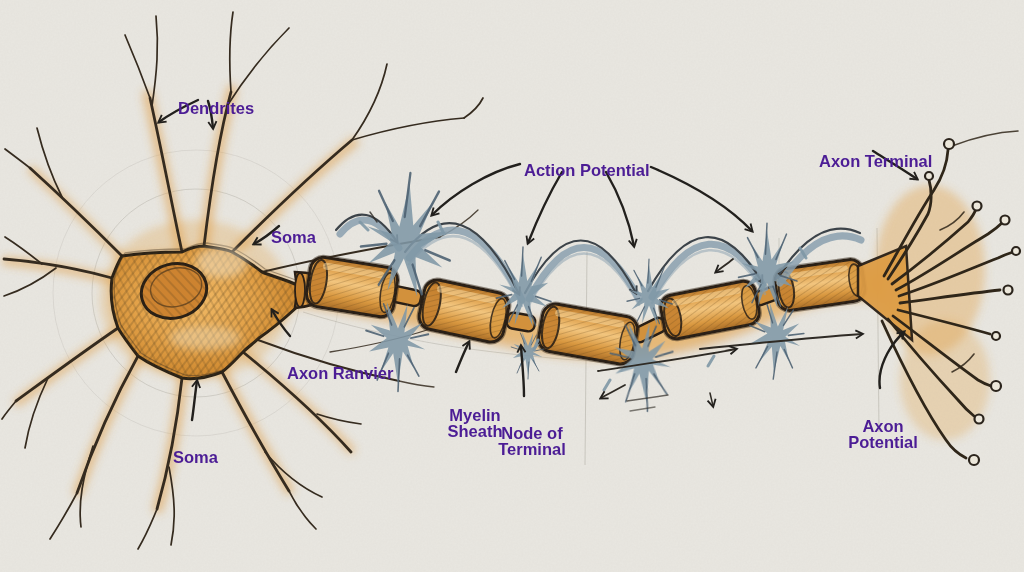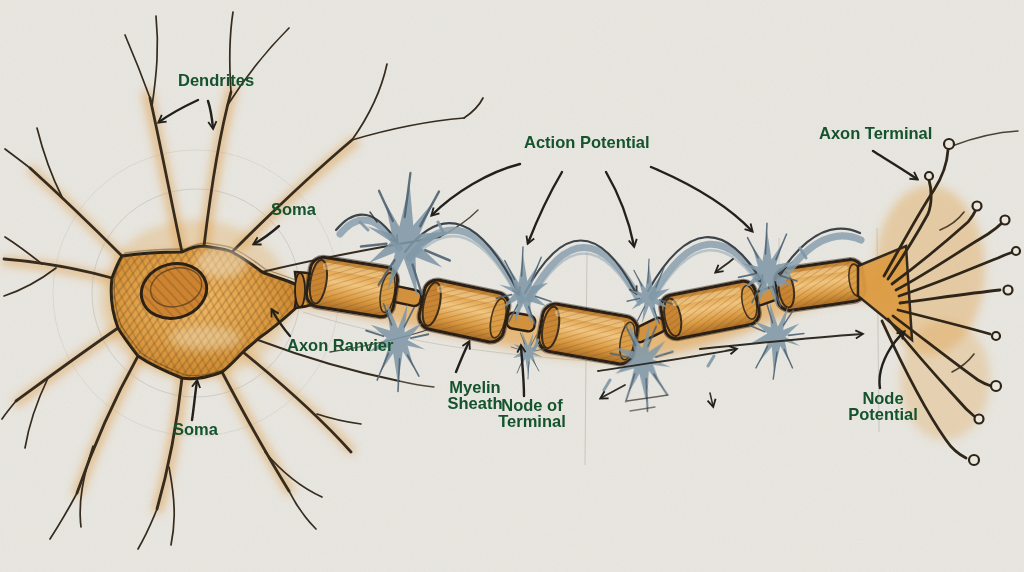--- a/index.html
+++ b/index.html
@@ -10,8 +10,8 @@
   }
   .stage svg{position:absolute;inset:0;}
   .lbl{
-    position:absolute;color:#14532d;font-weight:700;font-size:16.5px;
-    line-height:15.5px;white-space:nowrap;letter-spacing:0px;
+    position:absolute;color:#4c1d95;font-weight:700;font-size:16.5px;
+    line-height:15.5px;white-space:nowrap;letter-spacing:0px;margin-top:28px;
   }
   .lbl.center{text-align:center;white-space:normal;}
   .lbl span{display:block;}

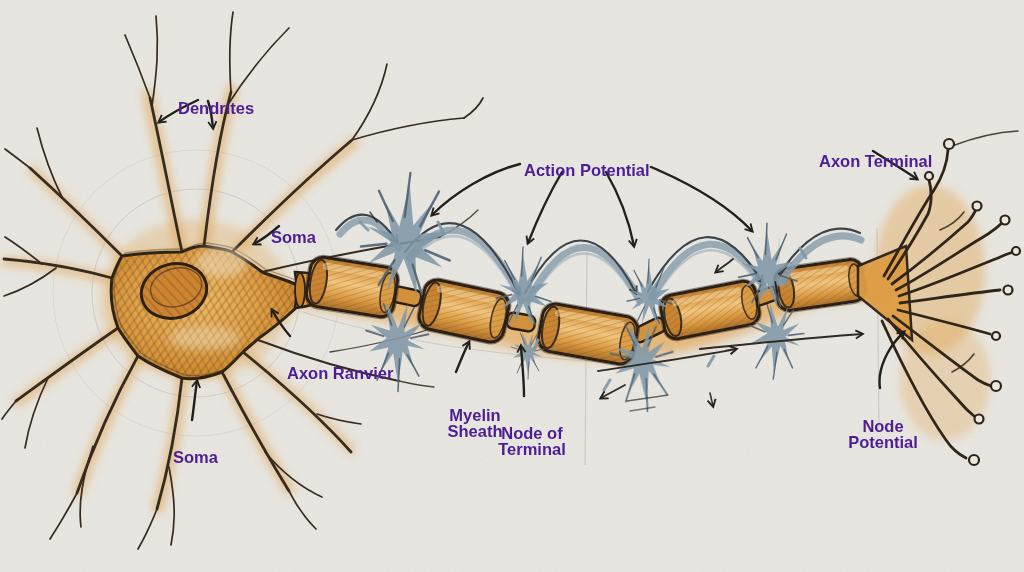--- a/index.html
+++ b/index.html
@@ -353,7 +353,7 @@
   <span>Axon Terminal</span>
 </div>
 <div class="lbl center" style="left:847px;top:391px;width:72px;">
-  <span>Node</span>
+  <span>Axon</span>
   <span>Potential</span>
 </div>
 

